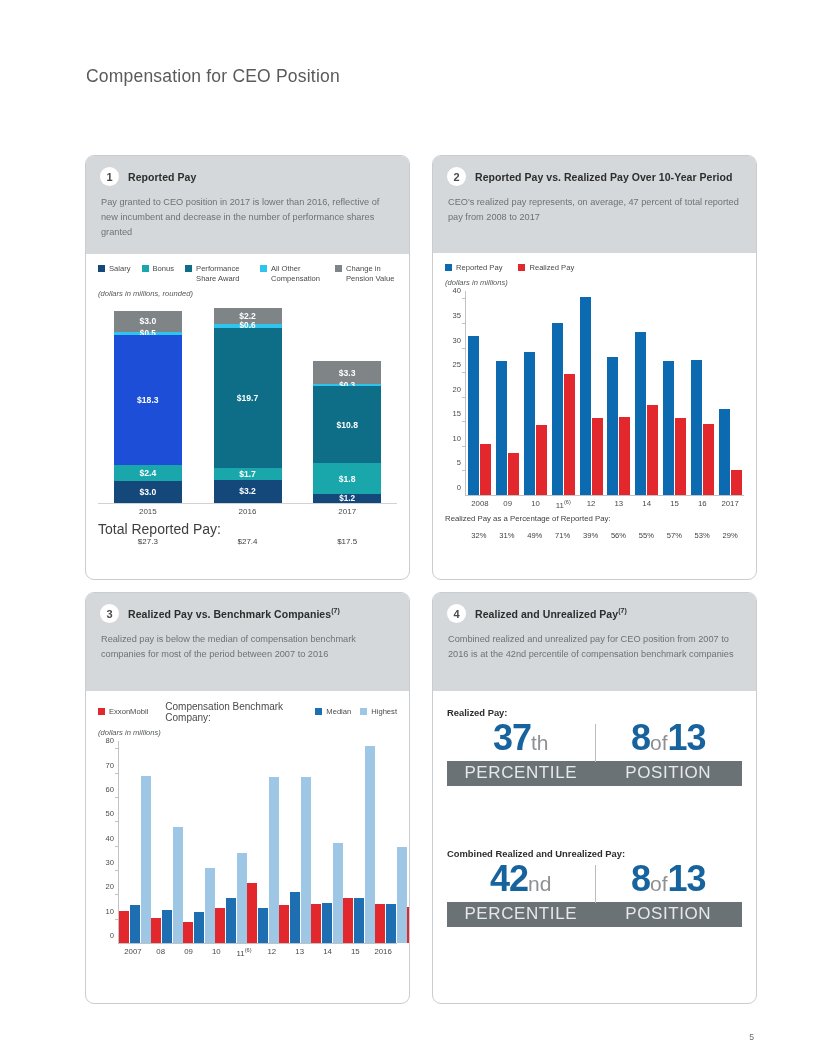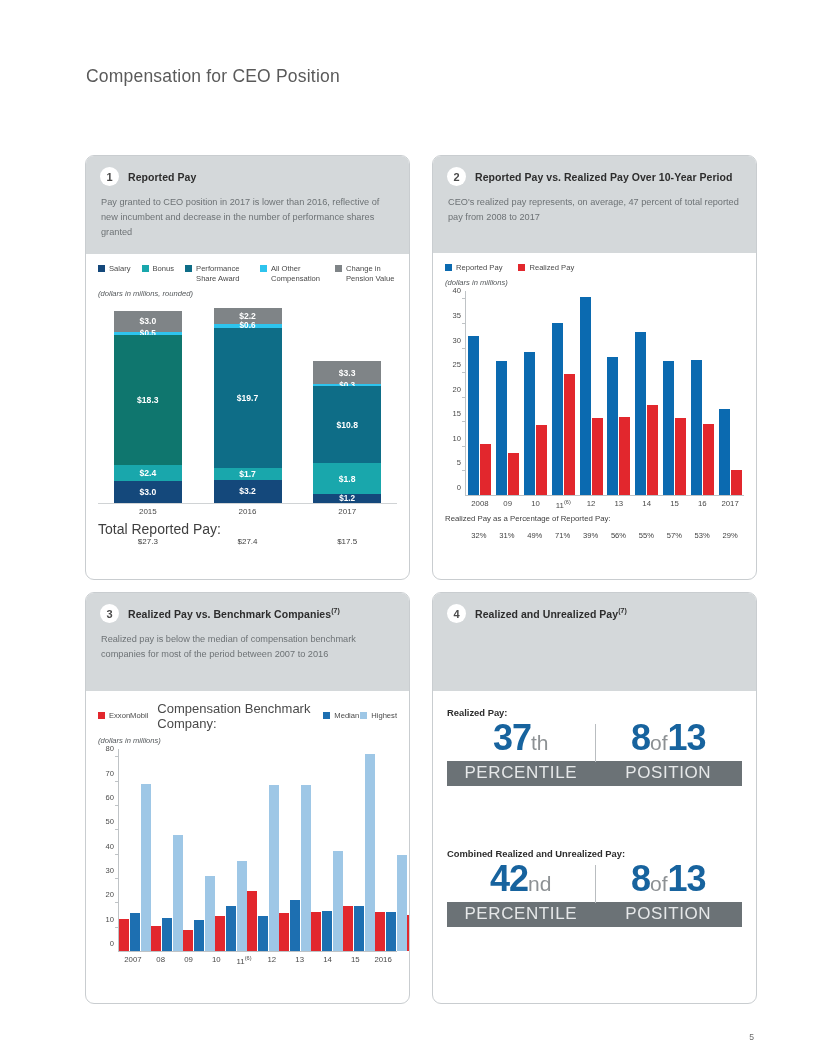--- a/index.html
+++ b/index.html
@@ -155,7 +155,7 @@
             <div class="stack-col">
               <div class="bar" style="height: 21.3214px; background: rgb(127, 132, 135);">$3.0</div>
               <div class="bar tiny" style="height: 3.55357px; background: rgb(46, 196, 238); line-height: 11px;">$0.5</div>
-              <div class="bar" style="height: 130.061px; background: #0f766e;">$18.3</div>
+              <div class="bar" style="height: 130.061px; background: #1d4ed8;">$18.3</div>
               <div class="bar" style="height: 16px; background: rgb(25, 167, 172);">$2.4</div>
               <div class="bar" style="height: 21.3214px; background: rgb(20, 72, 123);">$3.0</div>
             </div>

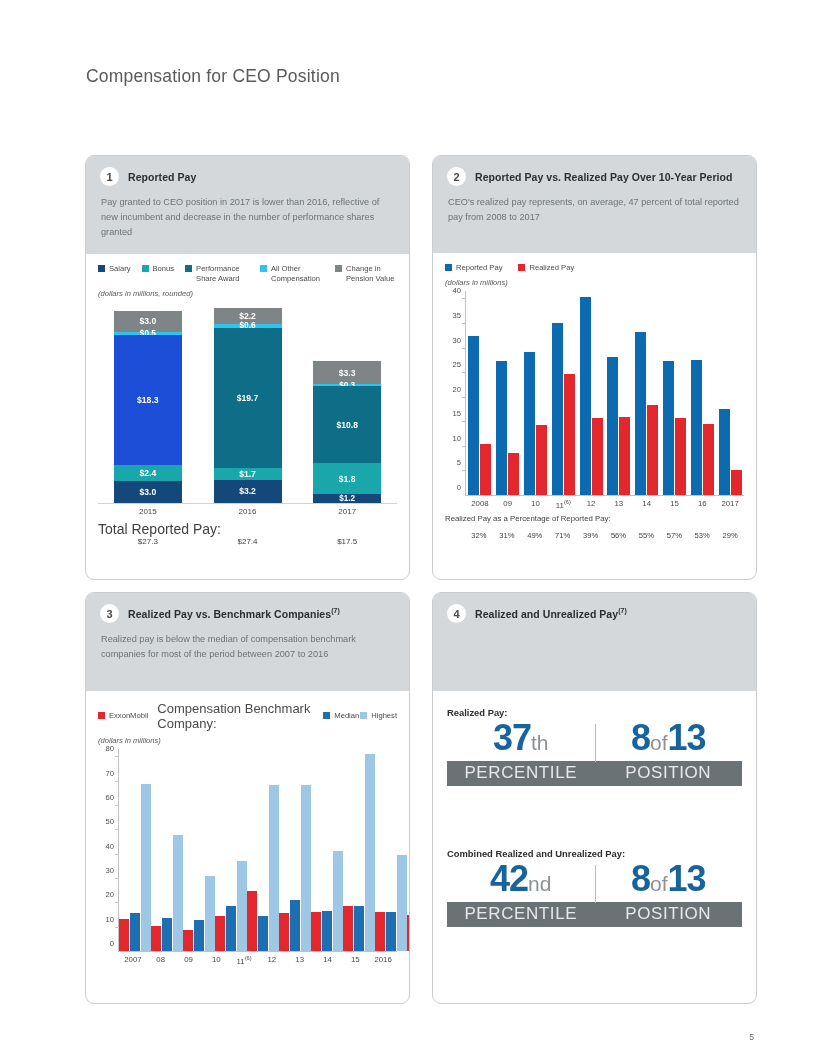--- a/index.html
+++ b/index.html
@@ -424,6 +424,7 @@
         <div class="badge">4</div>
         <div class="hdr-title"><span>Realized and Unrealized Pay</span><sup>(7)</sup></div>
       </div>
+      <div class="hdr-desc">Combined realized and unrealized pay for CEO position from 2007 to 2016 is at the 42nd percentile of compensation benchmark companies</div>
     </div>
     <div class="panel-body" id="p4-body" style="padding:14px 14px 8px 14px;">
         <div class="stat-block">

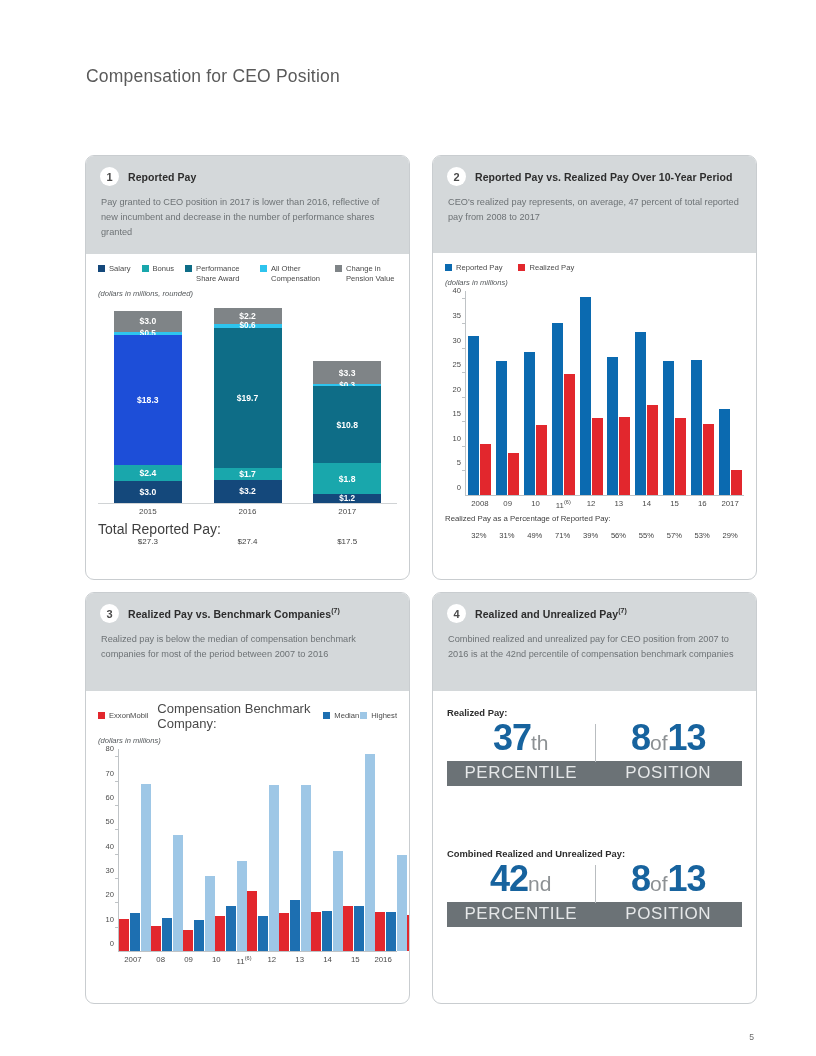--- a/index.html
+++ b/index.html
@@ -313,7 +313,7 @@
       <div class="hdr-desc">Realized pay is below the median of compensation benchmark companies for most of the period between 2007 to 2016</div>
     </div>
     <div class="panel-body">
-      <div class="legend" id="p3-legend" style="gap:1px; align-items:center;">
+      <div class="legend" id="p3-legend" style="gap:9px; align-items:center;">
           <div class="li">
             <span class="sw" style="background: rgb(226, 39, 45);"></span>
             <span class="lbl">ExxonMobil</span>

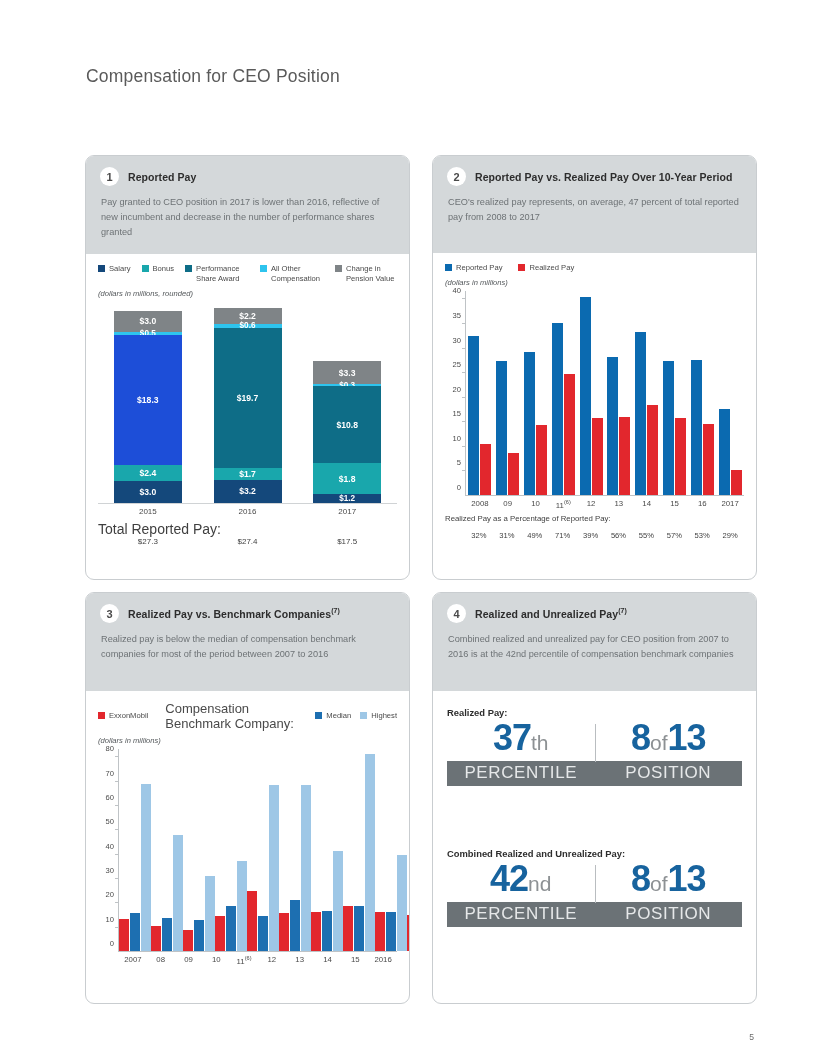--- a/index.html
+++ b/index.html
@@ -318,7 +318,7 @@
             <span class="sw" style="background: rgb(226, 39, 45);"></span>
             <span class="lbl">ExxonMobil</span>
           </div>
-          <span style="font-size: 13px; margin-left: 8px;">Compensation Benchmark Company:</span>
+          <span style="font-size: 10px; margin-left: 8px;">Compensation Benchmark Company:</span>
           <div class="li">
             <span class="sw" style="background: rgb(29, 111, 177);"></span>
             <span class="lbl">Median</span>

